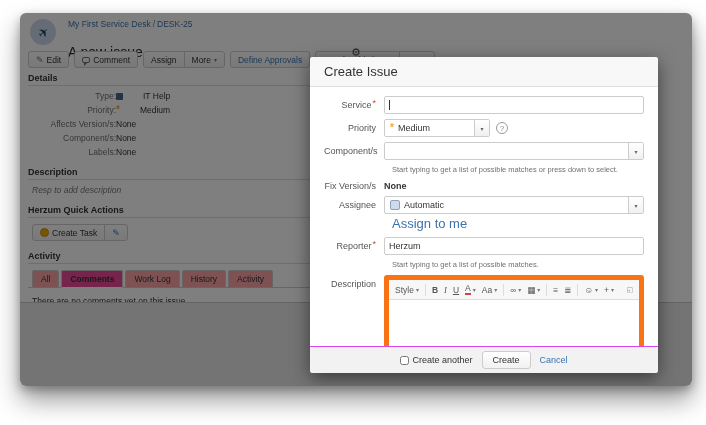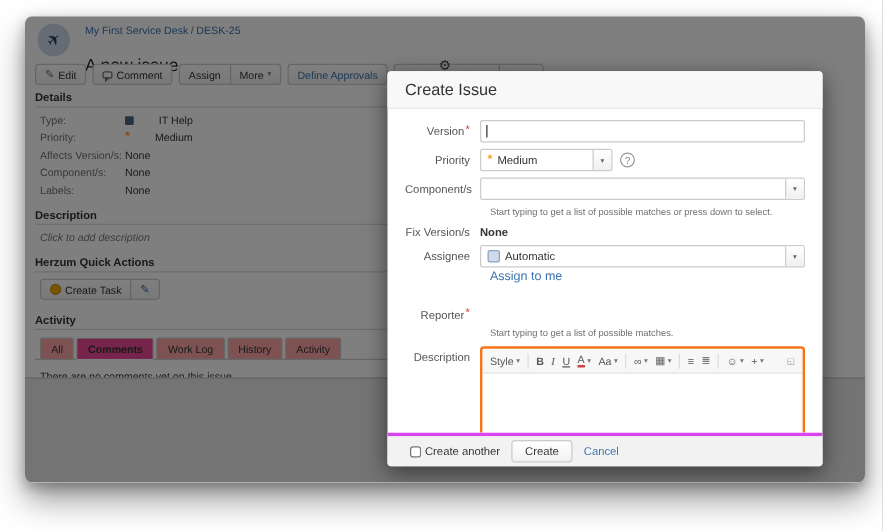--- a/index.html
+++ b/index.html
@@ -49,7 +49,7 @@
     padding-bottom:2px; margin-bottom:5px; }
   .sect { margin-bottom:10px; }
 
-  .details-row { display:flex; margin:0 0 4px 4px; font-size:8.5px; align-items:center; }
+  .details-row { display:flex; margin:0 0 4px 20px; font-size:8.5px; align-items:center;text-align:right; }
   .details-label { width:68px; color:#707070; flex:none; }
   .details-value { color:#333; display:flex; align-items:center; gap:20px; }
   .type-icon { width:7px; height:7px; background:#4a6785; border-radius:1px; display:inline-block; }

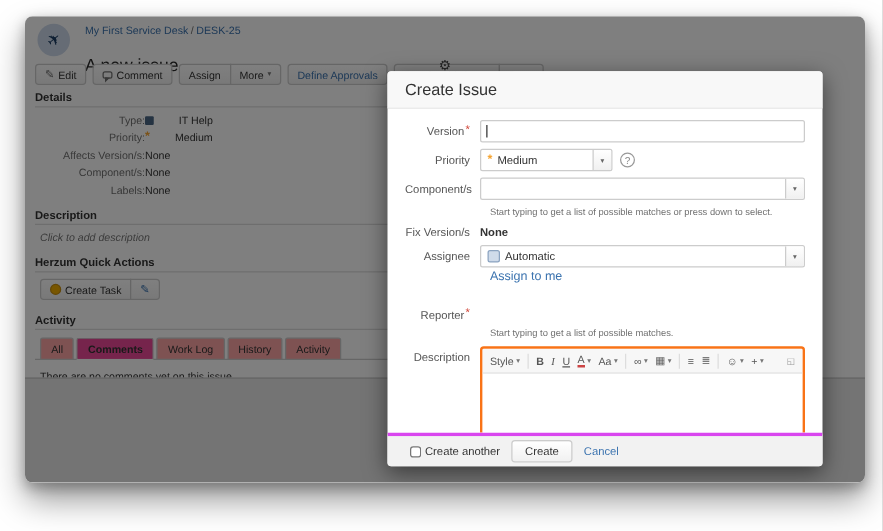--- a/index.html
+++ b/index.html
@@ -264,7 +264,7 @@
     <div class="modal-body">
 
       <div class="form-row">
-        <span class="form-label"><span>Version</span><span class="req">*</span></span>
+        <span class="form-label"><span>Service</span><span class="req">*</span></span>
         <span class="input-wrap">
           <input class="text-input" type="text" value="" style="">
           <span class="caret"></span>

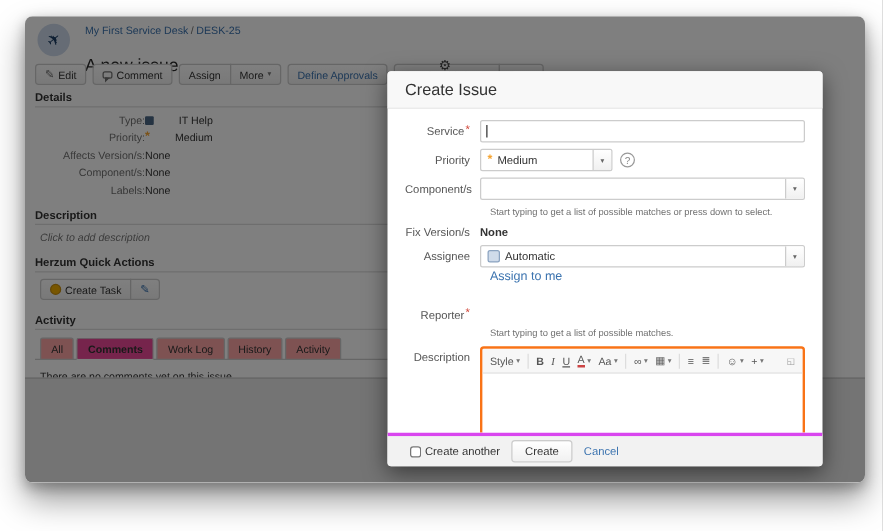--- a/index.html
+++ b/index.html
@@ -215,7 +215,7 @@
 
       <div class="sect">
         <div class="section-h">Description</div>
-        <div class="desc-placeholder">Click to add description</div>
+        <div class="desc-placeholder">Resp to add description</div>
       </div>
 
       <div class="sect">

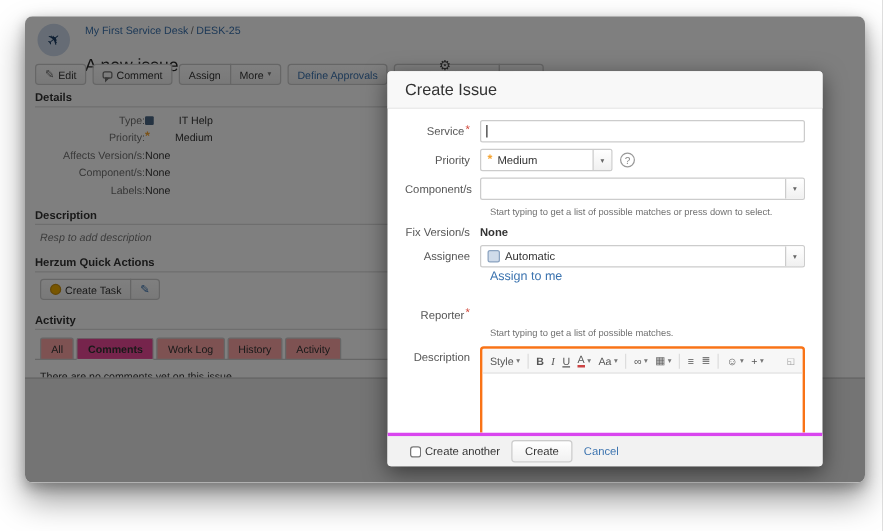--- a/index.html
+++ b/index.html
@@ -111,7 +111,7 @@
   .static-value { font-size:9px; font-weight:bold; color:#333; padding-top:1px; }
   .avatar-chip { width:10px; height:10px; background:#cfdbea; border:1px solid #8ba3c0;
     border-radius:2px; flex:none; }
-  .assign-link { margin:2px 0 20px 68px; font-size:10px; }
+  .assign-link { margin:2px 0 6px 68px; font-size:13px; }
 
   .editor { flex:1; border:2px solid #f97316; border-radius:3px; overflow:hidden; }
   .editor-toolbar { height:20px; background:#f7f7f7; border-bottom:1px solid #ddd; display:flex;

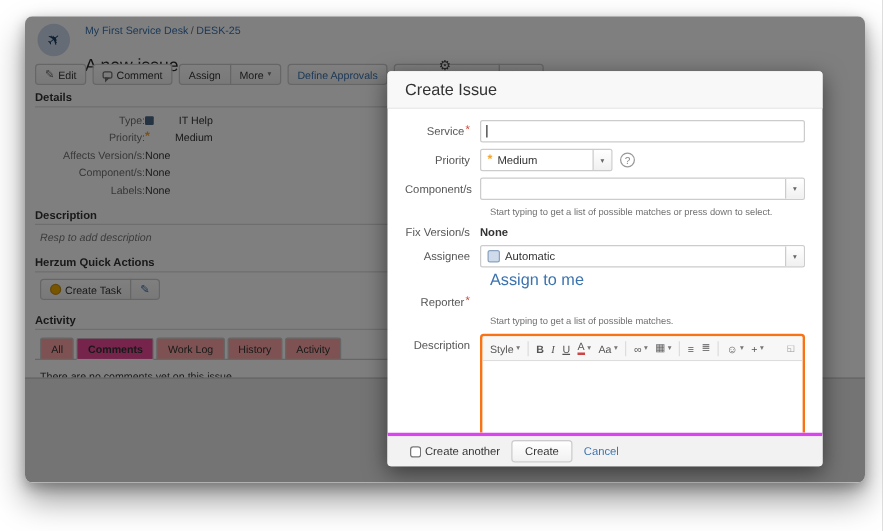--- a/index.html
+++ b/index.html
@@ -313,6 +313,7 @@
 
       <div class="form-row">
         <span class="form-label"><span>Reporter</span><span class="req">*</span></span>
+        <input class="text-input" type="text" value="Herzum" style="">
       </div>
       <div class="help-text">Start typing to get a list of possible matches.</div>
 

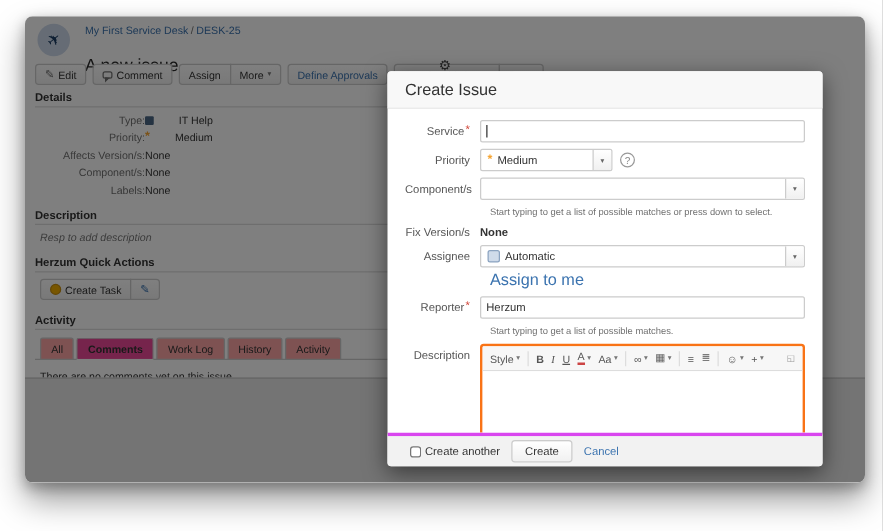--- a/index.html
+++ b/index.html
@@ -113,7 +113,7 @@
     border-radius:2px; flex:none; }
   .assign-link { margin:2px 0 6px 68px; font-size:13px; }
 
-  .editor { flex:1; border:2px solid #f97316; border-radius:3px; overflow:hidden; }
+  .editor { flex:1; border:5px solid #f97316; border-radius:3px; overflow:hidden; }
   .editor-toolbar { height:20px; background:#f7f7f7; border-bottom:1px solid #ddd; display:flex;
     align-items:center; padding:0 6px; gap:6px; font-size:8.5px; color:#555; }
   .et-sep { width:1px; height:12px; background:#ddd; flex:none; }

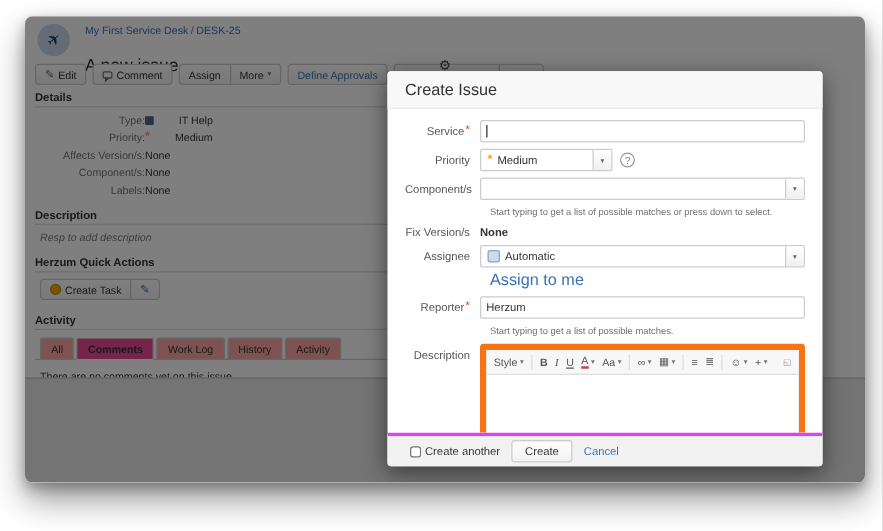--- a/index.html
+++ b/index.html
@@ -124,9 +124,9 @@
   .et-right { margin-left:auto; color:#999; font-size:7px; }
   .editor-area { height:75px; background:#fff; }
 
-  .modal-footer { height:27px; flex:none; background:#f2f2f2; border-top:3px solid #d946ef;
-    border-radius:0 0 3px 3px; display:flex; align-items:center; justify-content:flex-start;
-    gap:9px; padding:0 18px; font-size:9px; }
+  .modal-footer { height:27px; flex:none; background:#f2f2f2; border-top:1px solid #d946ef;
+    border-radius:0 0 3px 3px; display:flex; align-items:center; justify-content:center;
+    gap:9px; padding:0 6px; font-size:9px; }
   .chk-label { display:flex; align-items:center; gap:3px; color:#333; }
   input[type=checkbox] { width:9px; height:9px; margin:0; }
   .create-btn { height:18px; padding:0 10px; background:linear-gradient(#fff,#f1f1f1);

